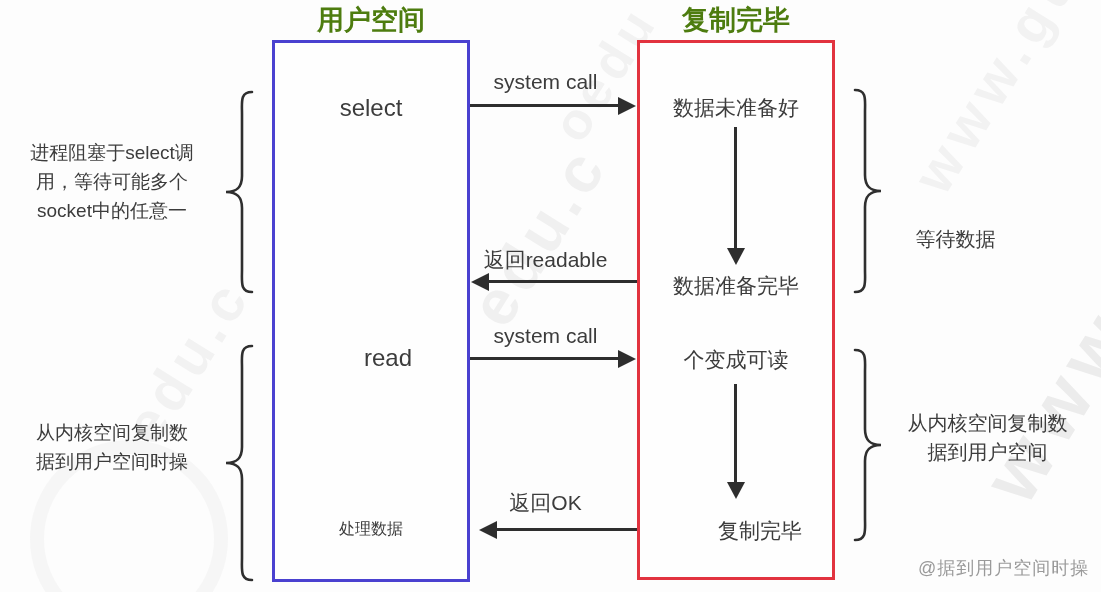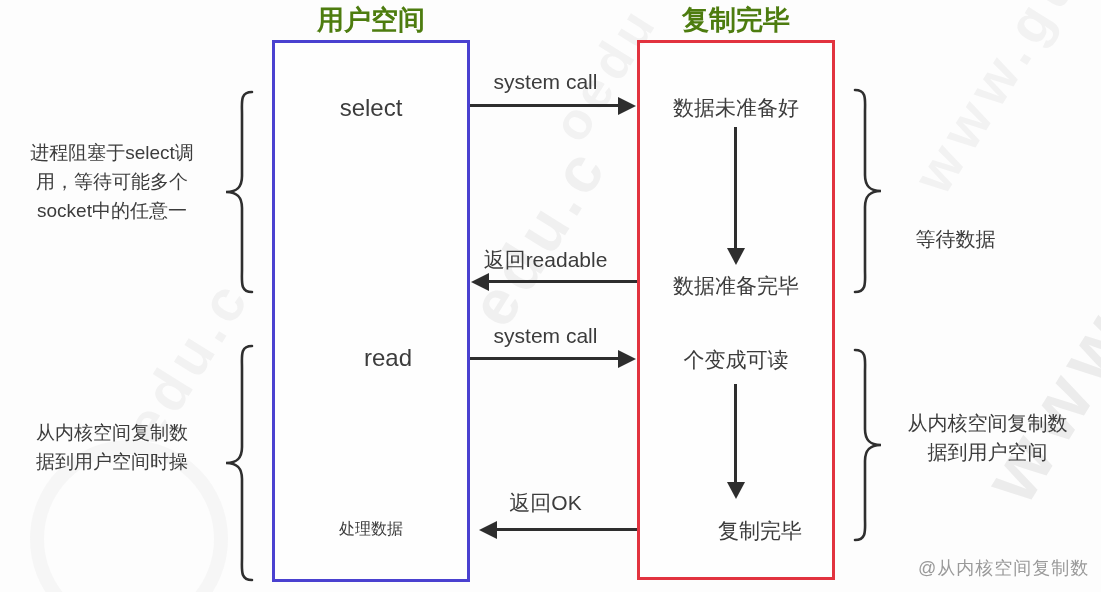--- a/index.html
+++ b/index.html
@@ -193,7 +193,7 @@
     <span>据到用户空间</span>
   </div>
 
-  <div class="credit" style="left:918px;top:556px;">@从内核空间复制数</div>
+  <div class="credit" style="left:918px;top:556px;">@据到用户空间时操</div>
 
 </div>
 

